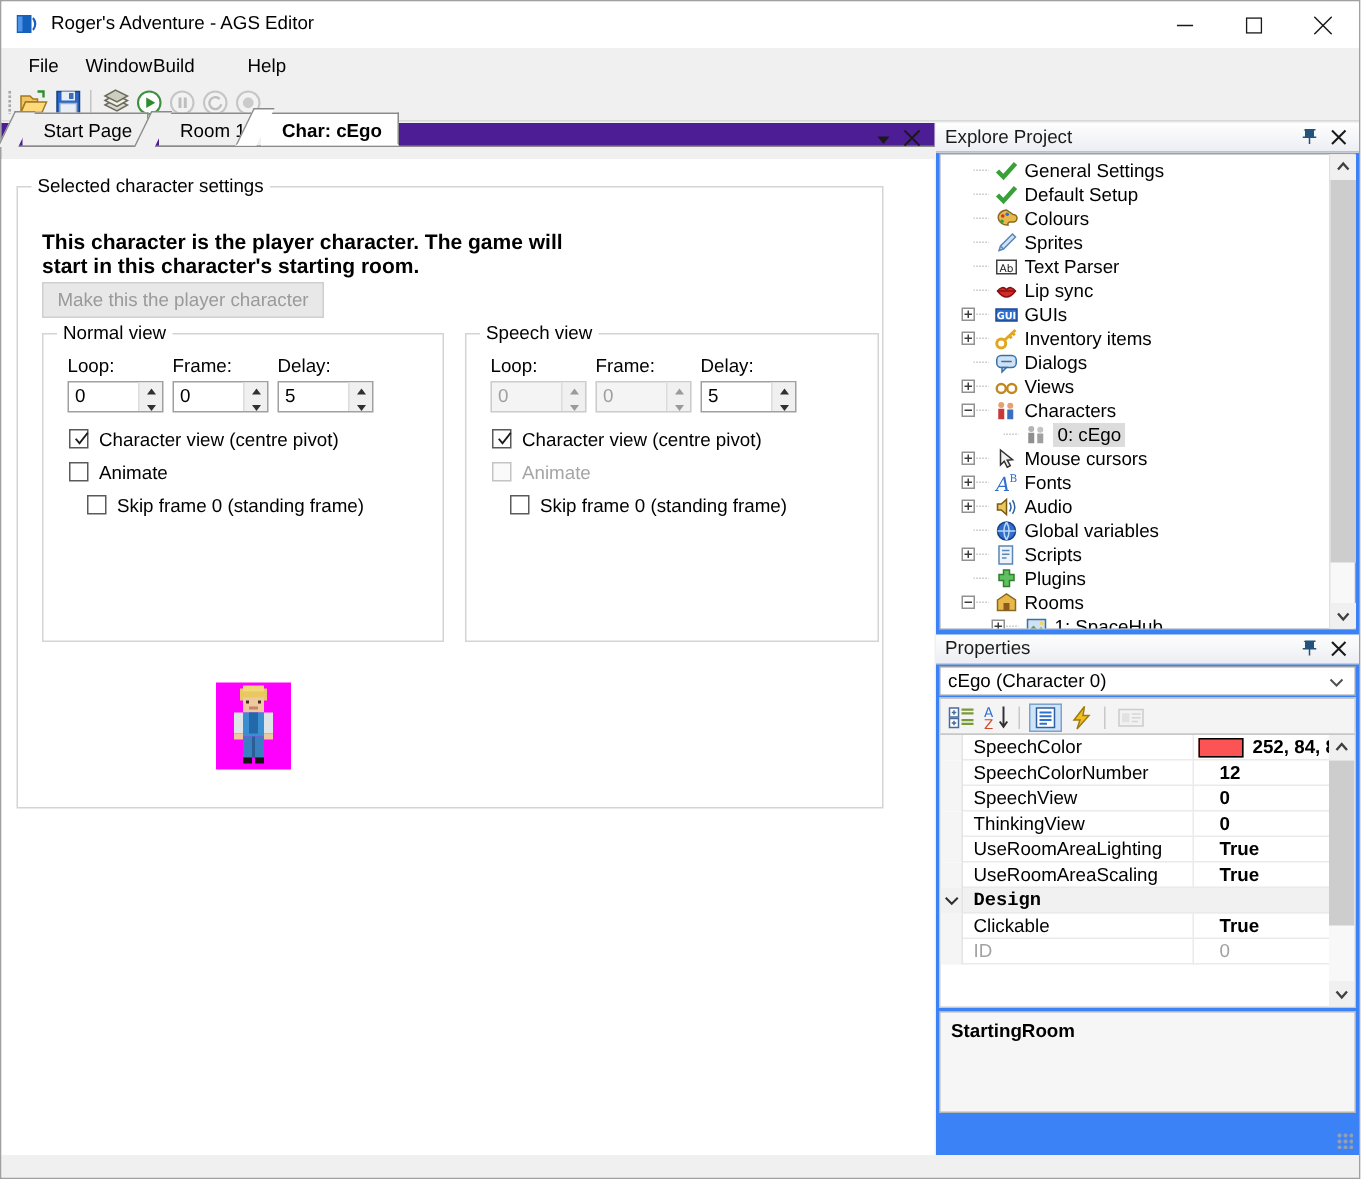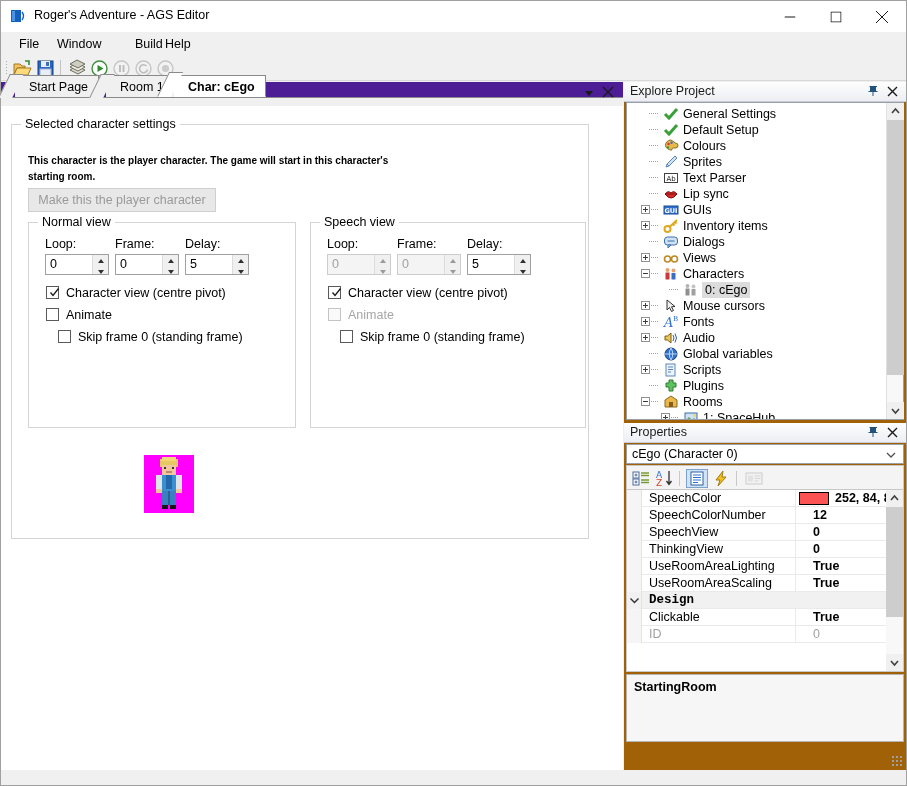--- a/index.html
+++ b/index.html
@@ -180,7 +180,7 @@
   <div class="menubar">
     <div class="menu-item" style="left:10px">File</div>
     <div class="menu-item" style="left:48px">Window</div>
-    <div class="menu-item" style="left:126px">Build</div>
+    <div class="menu-item" style="left:93px">Build</div>
     <div class="menu-item" style="left:156px">Help</div>
   </div>
 

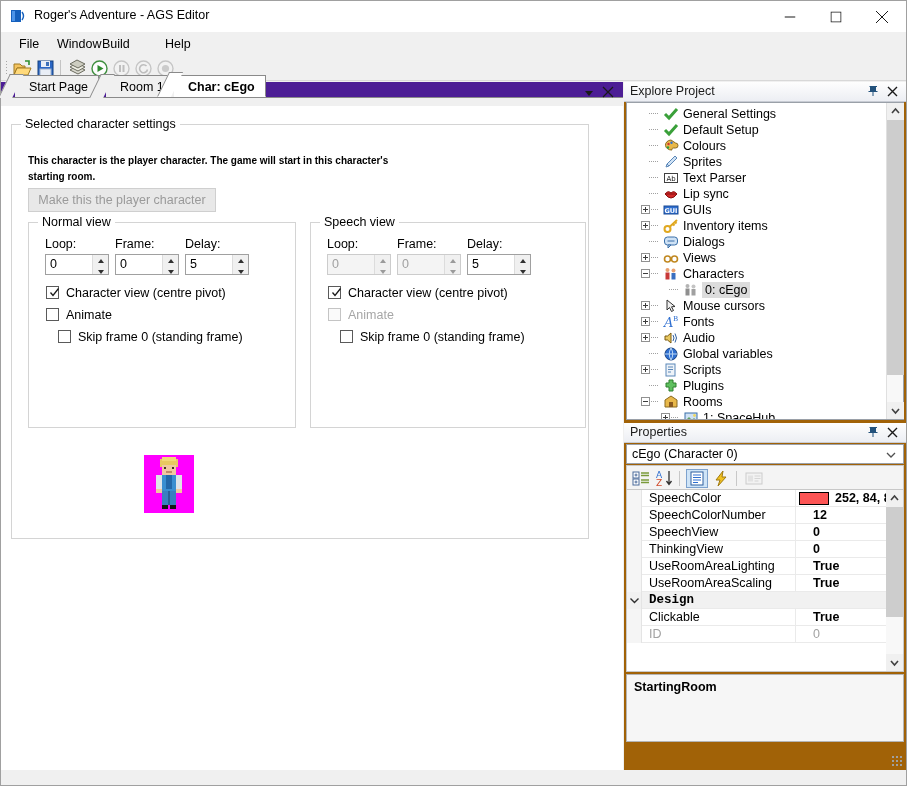--- a/index.html
+++ b/index.html
@@ -86,7 +86,7 @@
   .preview .bg { position:absolute; inset:0; background:#ff00ff; }
 
   
-  .dock { position:absolute; left:623px; top:81px; width:282px; height:688px; background:#a16207; }
+  .dock { position:absolute; left:623px; top:81px; width:282px; height:688px; background:#3b82f6; }
 
   .panel-head { position:absolute; left:0; width:282px; height:20px;
     background:linear-gradient(#fefefe,#eceef3); border-bottom:1px solid #c8ccd4; }

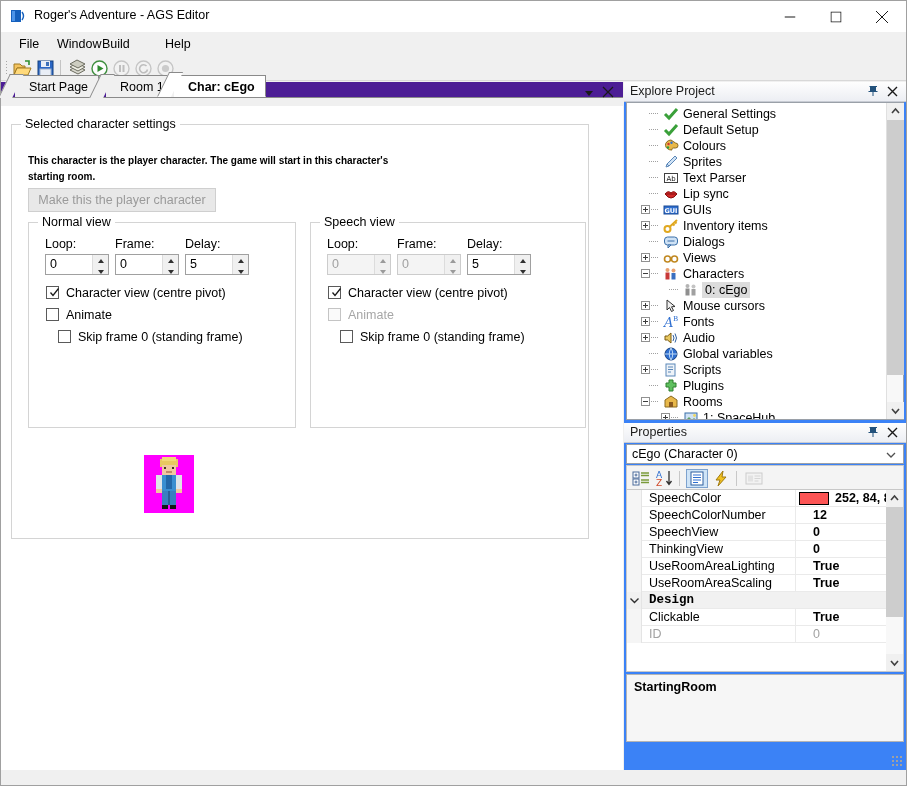--- a/index.html
+++ b/index.html
@@ -57,7 +57,7 @@
   .gb-outer { left:10px; top:18px; width:578px; height:415px; }
   .gb-outer > .gb-label { background:#ffffff; }
 
-  .info-text { position:absolute; left:16px; top:28px; width:380px; font-weight:bold; font-size:10px; line-height:16px; }
+  .info-text { position:absolute; left:16px; top:28px; width:380px; font-weight:bold; font-size:14px; line-height:16px; }
 
   .btn-disabled { position:absolute; left:16px; top:63px; width:188px; height:24px;
     background:#e8e8e8; border:1px solid #cfcfcf; color:#9a9a9a; font-size:12.5px;

